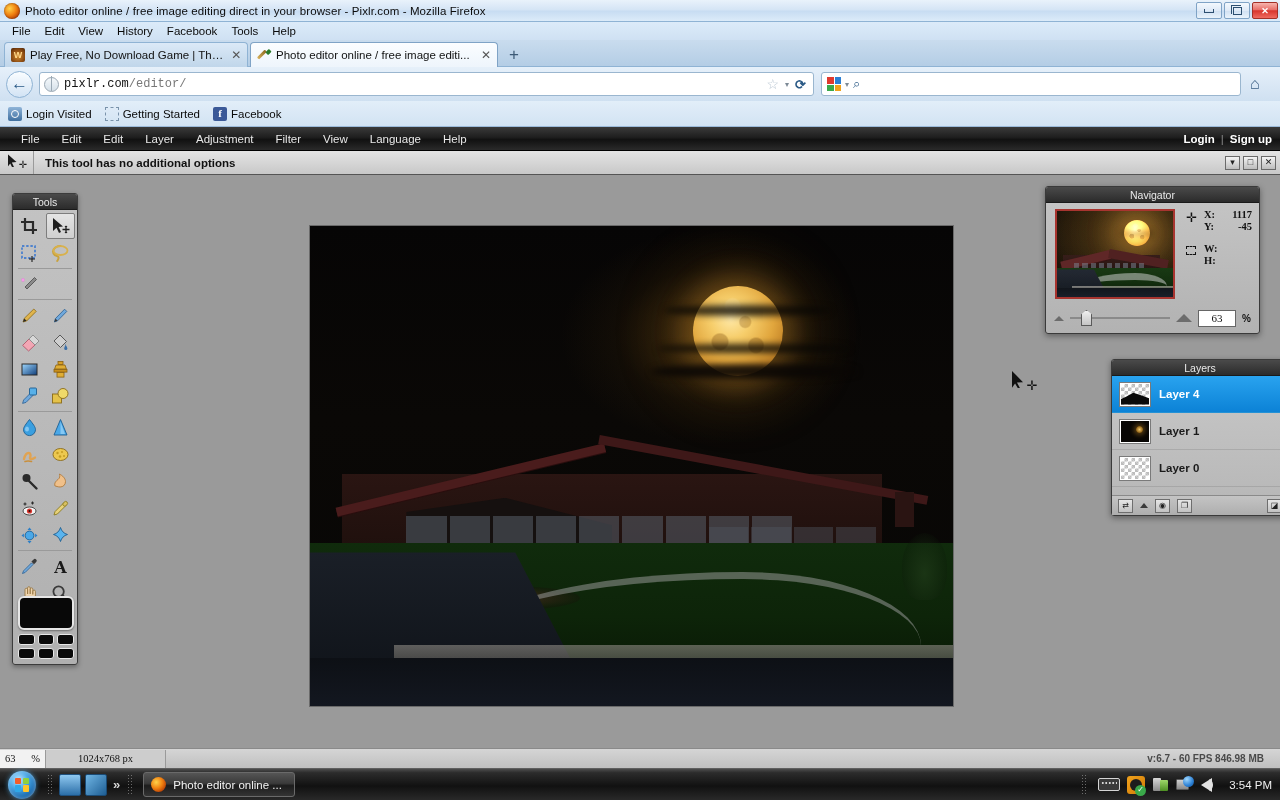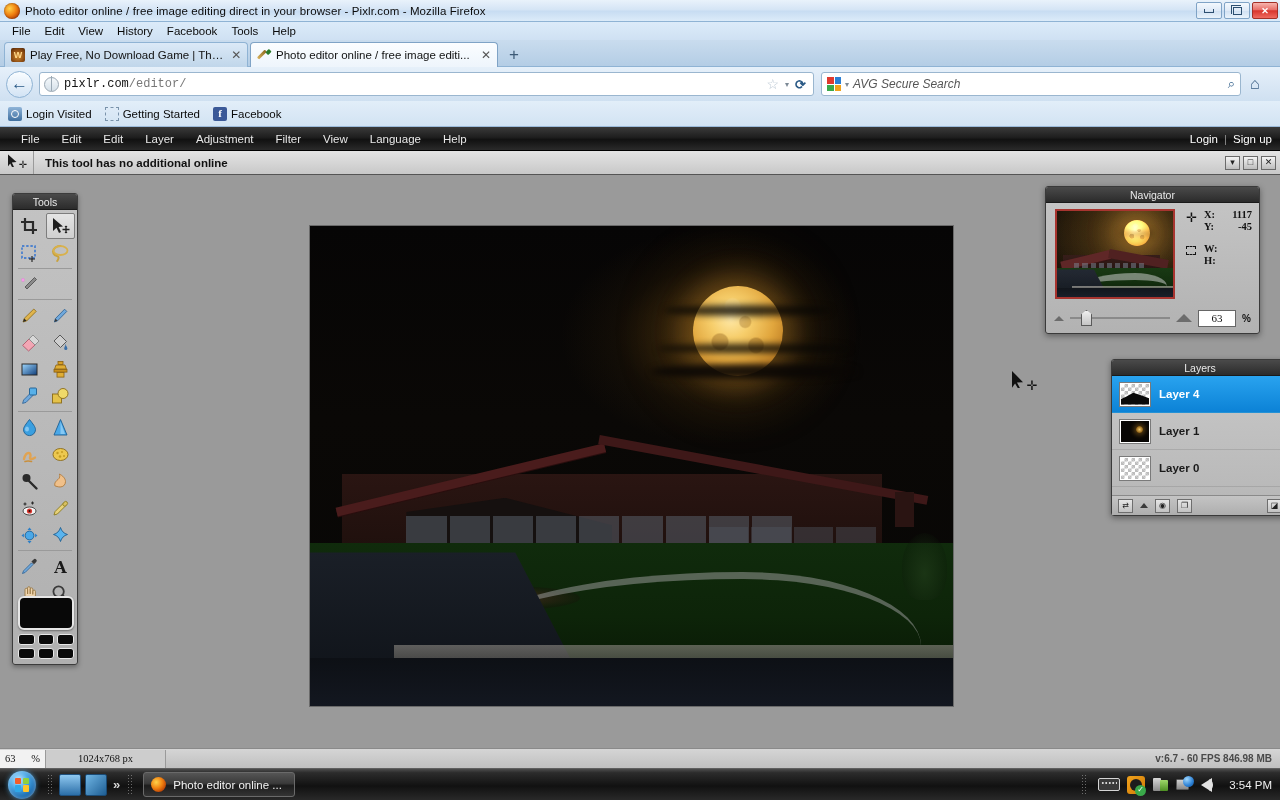--- a/index.html
+++ b/index.html
@@ -683,7 +683,6 @@
           <i></i>
         </span>
       <span class="ic-caret">▾</span>
-      <span class="search-ph">AVG Secure Search</span>
       <span class="ic-magnify">⌕</span>
     </div>
     <div class="home-btn">⌂</div>

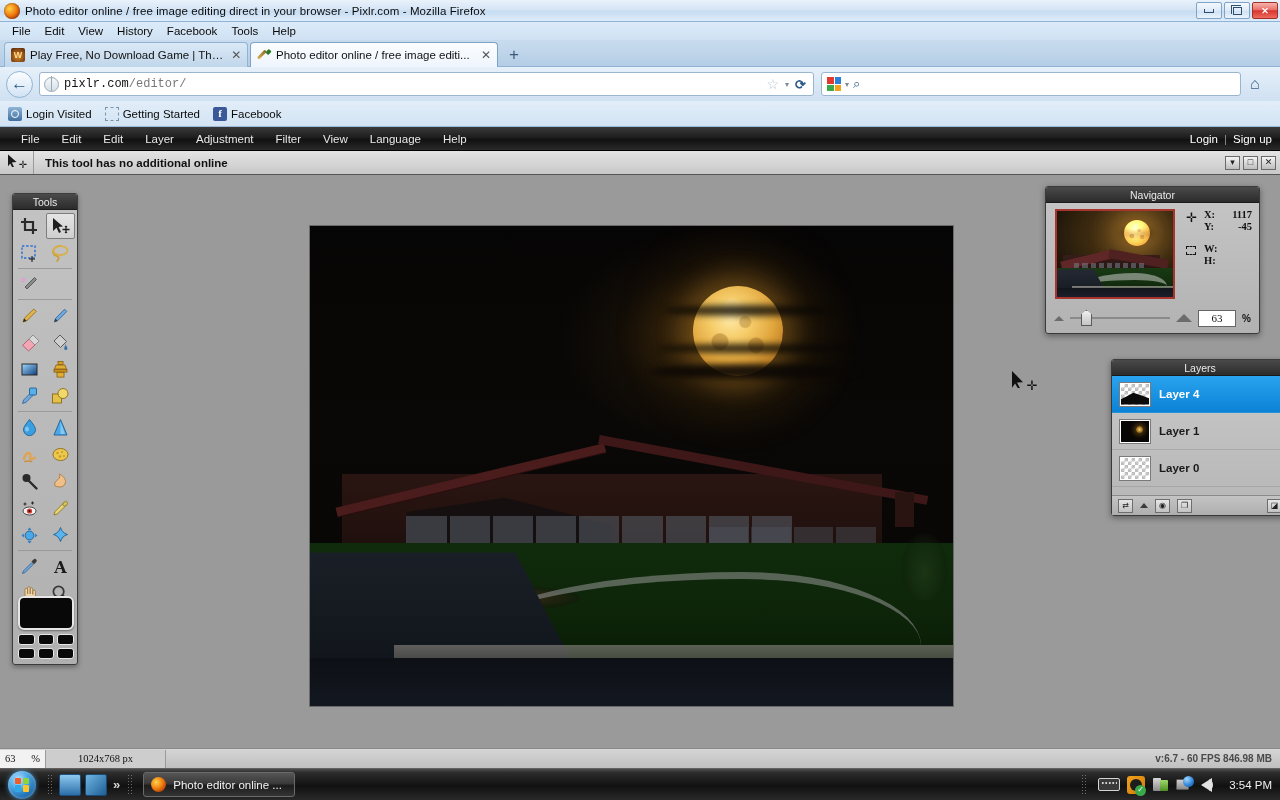--- a/index.html
+++ b/index.html
@@ -189,7 +189,7 @@
   }
   .pm-item { font-size: 11.5px; color: #e8e8e8; padding: 0 11px; cursor: default; }
   .pm-right { position: absolute; right: 8px; display: flex; align-items: center; gap: 6px; }
-  .pm-right span { font-size: 11.5px; color: #fff; font-weight: normal; }
+  .pm-right span { font-size: 11.5px; color: #fff; font-weight: bold; }
   .pm-sep { color: #8a8a8a !important; font-weight: normal !important; }
 
   .pixlr-options {

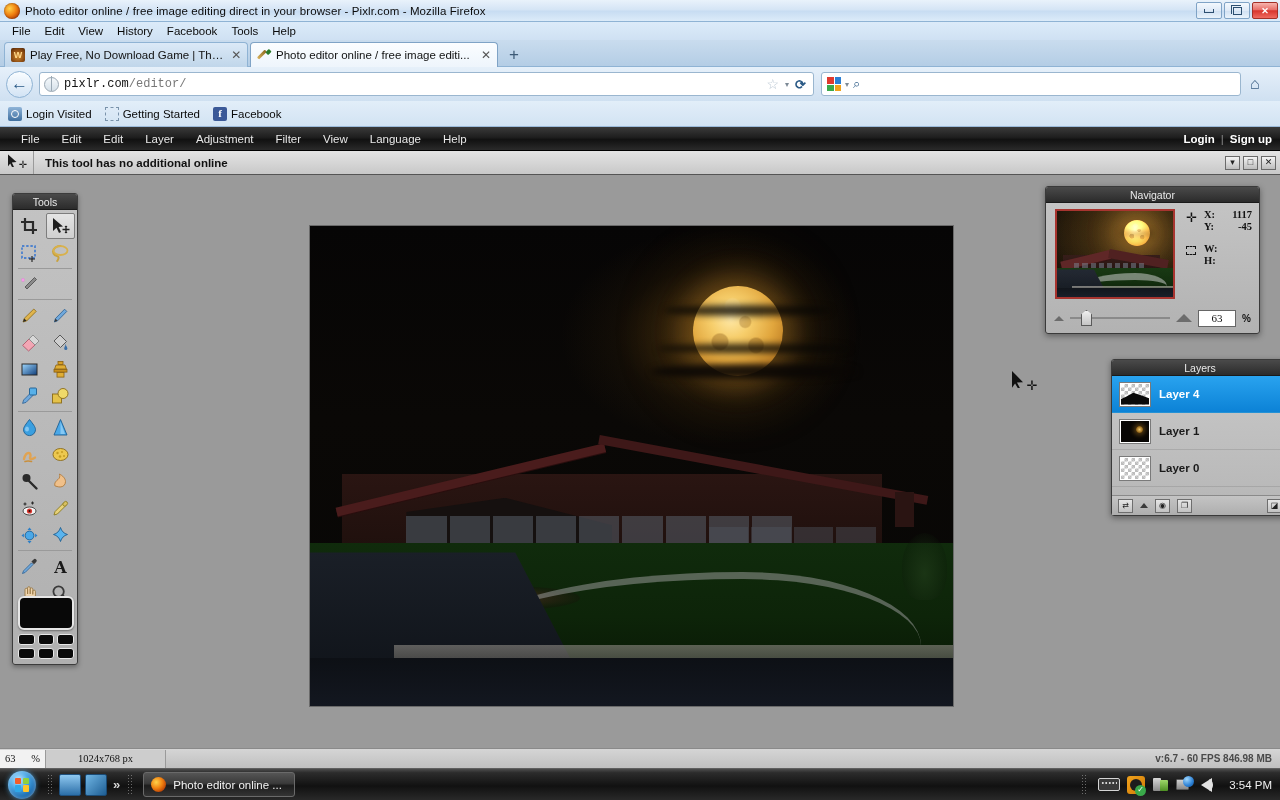--- a/index.html
+++ b/index.html
@@ -727,7 +727,7 @@
         <span class="cross">✛</span>
       </span>
     </div>
-    <div class="opt-text">This tool has no additional online</div>
+    <div class="opt-text">This tool has no additional options</div>
     <div class="opt-winbtns">
       <div class="opt-wb">▾</div>
       <div class="opt-wb">□</div>

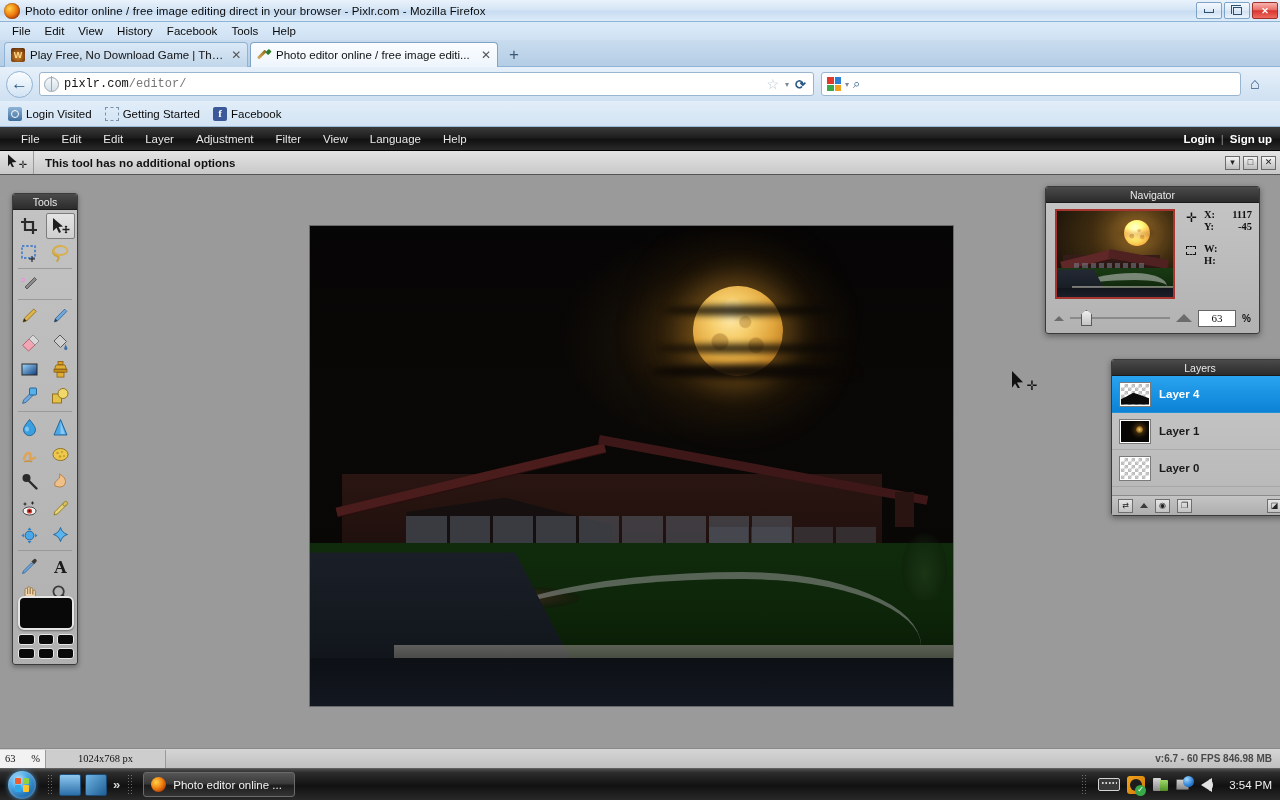--- a/index.html
+++ b/index.html
@@ -518,7 +518,7 @@
     font-family: "Liberation Serif", serif;
   }
   .st-ver {
-    position: absolute; right: 8px; font-size: 10px; color: #4a4a4a; font-weight: bold;
+    position: absolute; right: 16px; font-size: 10px; color: #4a4a4a; font-weight: bold;
   }
 
   

